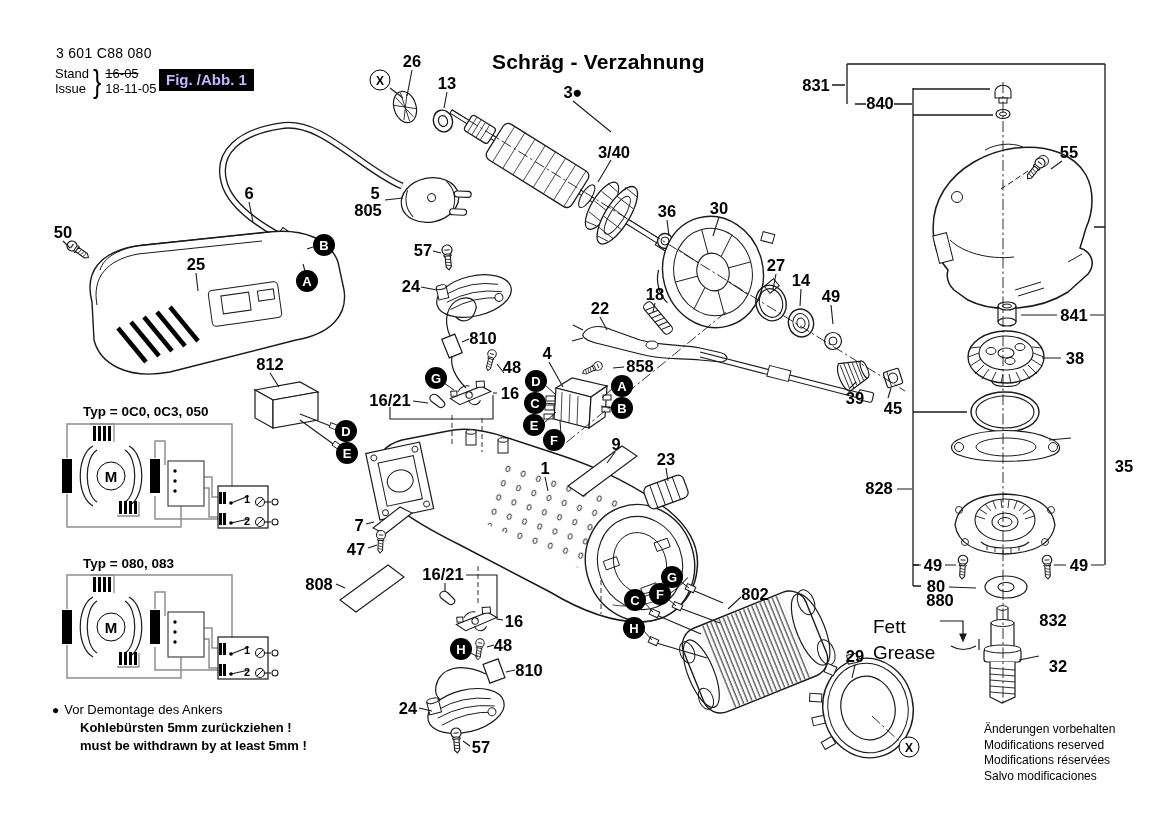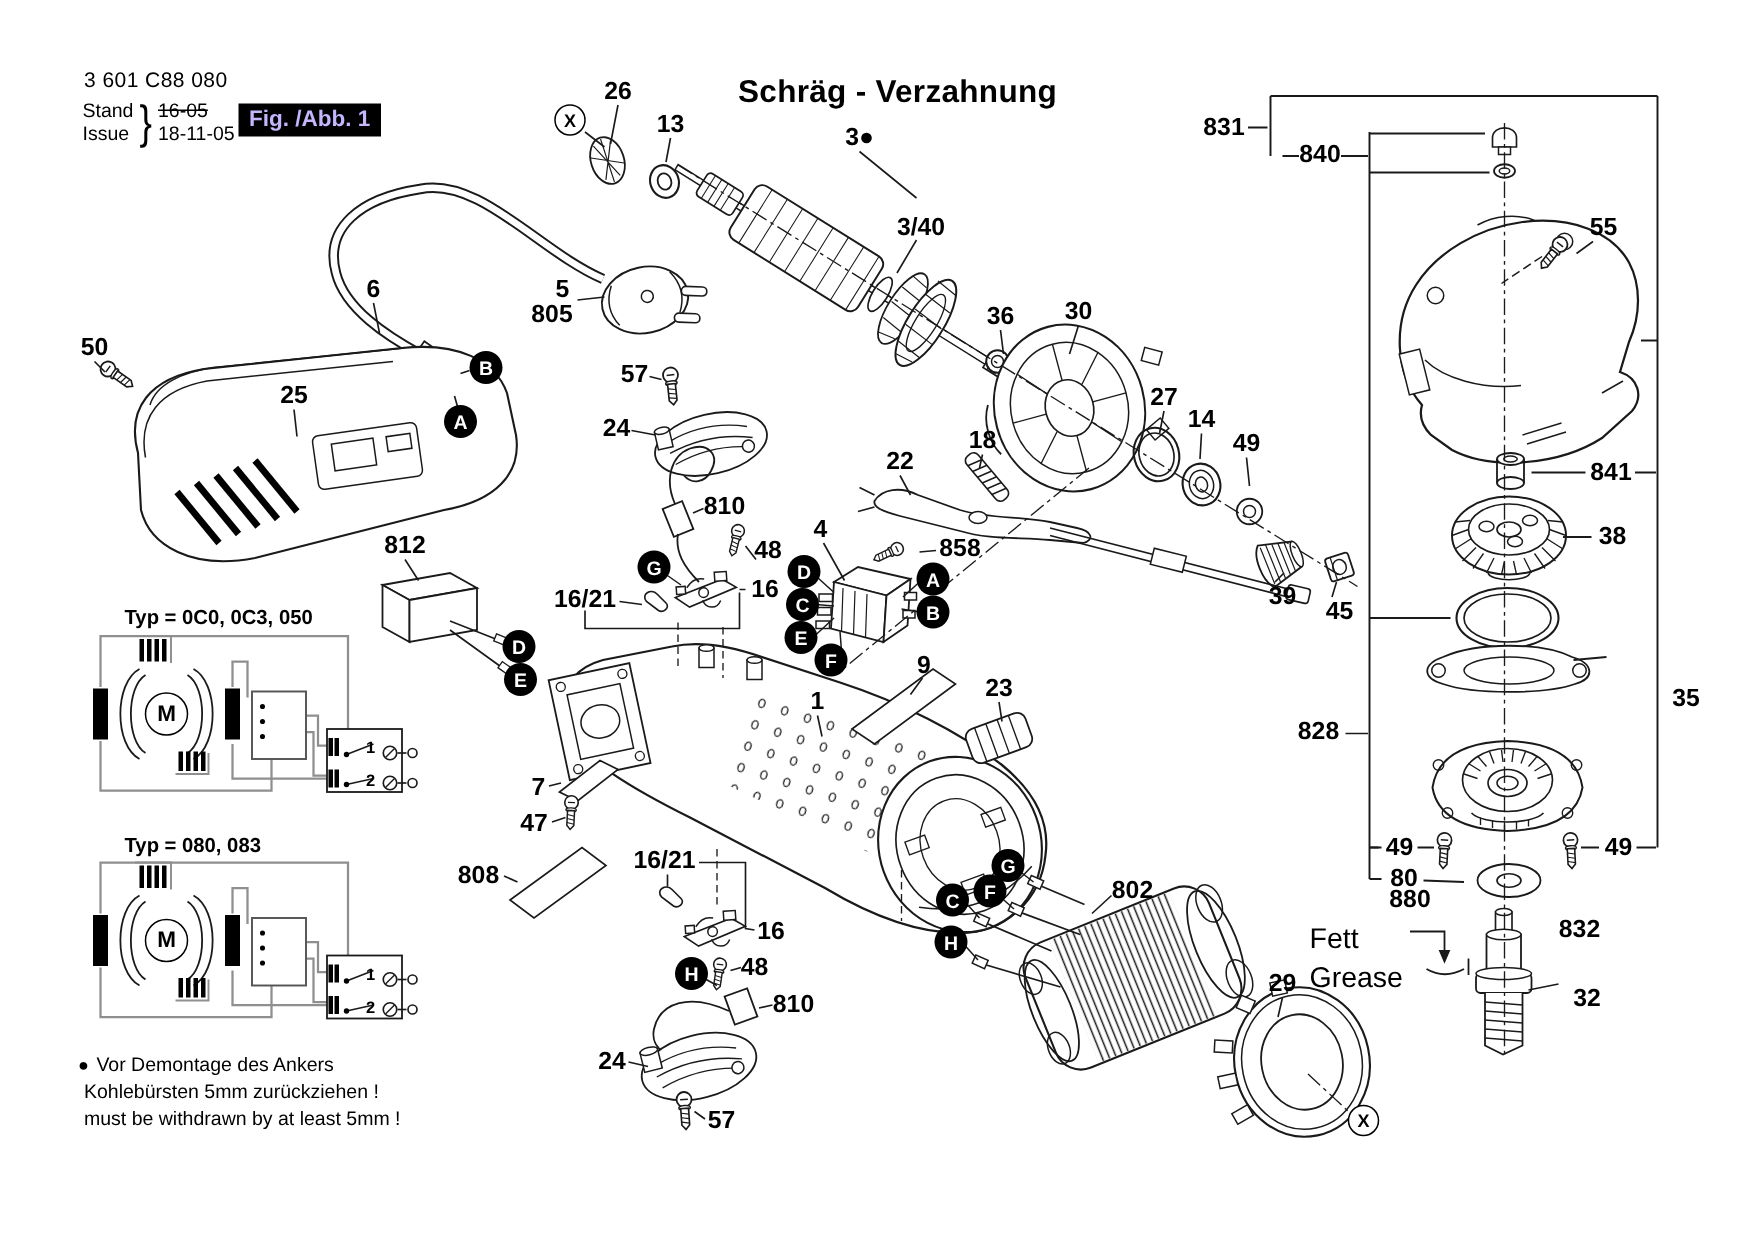--- a/index.html
+++ b/index.html
@@ -31,7 +31,7 @@
   #footnote{left:52px;top:701px;font-size:13px;line-height:1.4;}
   #footnote .pair2{margin-top:7px;}
   #footnote .b{margin-right:5px;font-size:12px;}
-  #footnote .ind{margin-left:4px;}
+  #footnote .ind{margin-left:28px;font-weight:bold;}
   #legal{left:984px;top:722px;font-size:12px;line-height:1.3;}
   #grease{left:873px;top:614px;font-size:19px;line-height:1.35;}
 </style>

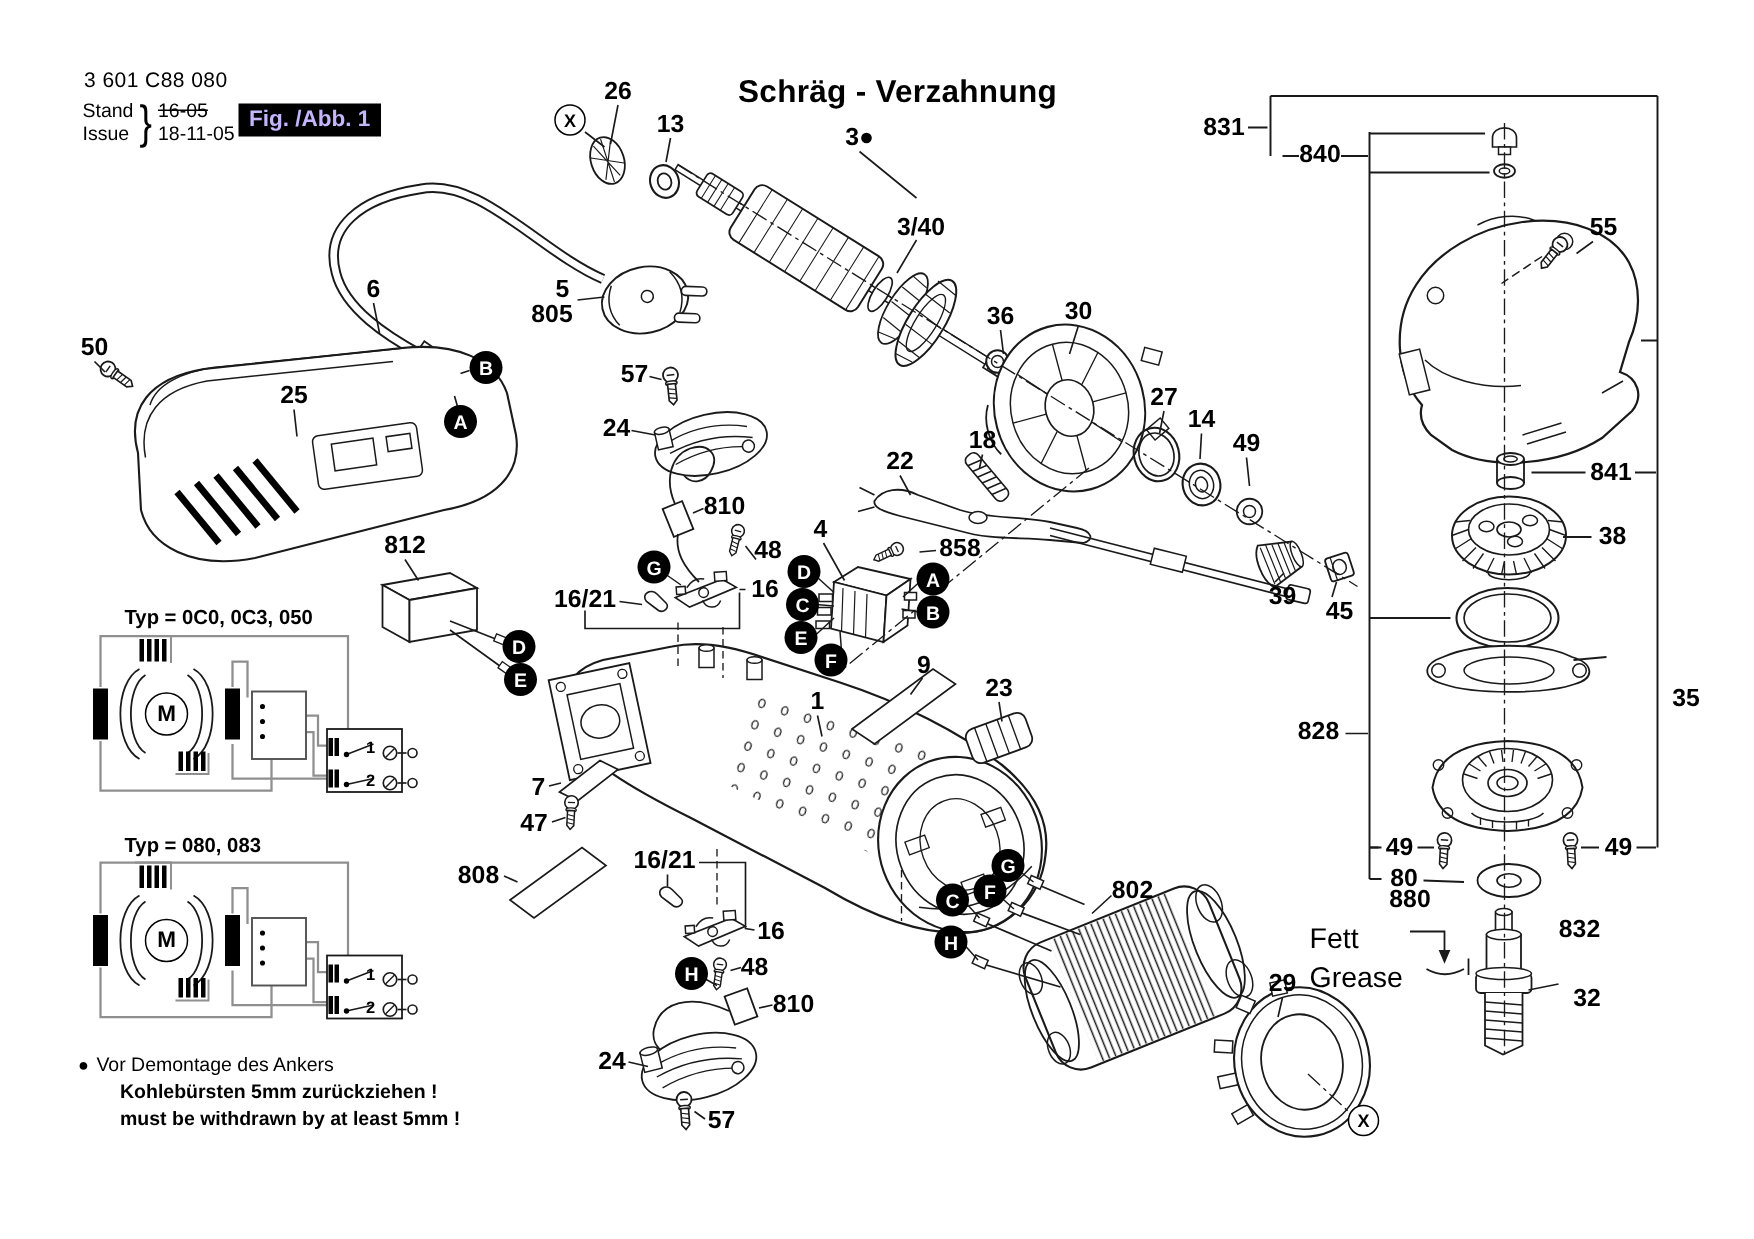--- a/index.html
+++ b/index.html
@@ -517,6 +517,12 @@
     <div class="ind" data-name="note-en-2">must be withdrawn by at least 5mm !</div>
   </div>
 
+  <div class="abs" id="legal" data-name="modifications-notice">
+    <div data-name="legal-line">Änderungen vorbehalten</div>
+    <div data-name="legal-line">Modifications reserved</div>
+    <div data-name="legal-line">Modifications réservées</div>
+    <div data-name="legal-line">Salvo modificaciones</div>
+  </div>
 
   <div id="labels-layer" data-name="part-labels-layer">
       <div class="plabel" data-name="part-label-26" style="left: 412px; top: 61px;">26</div>

